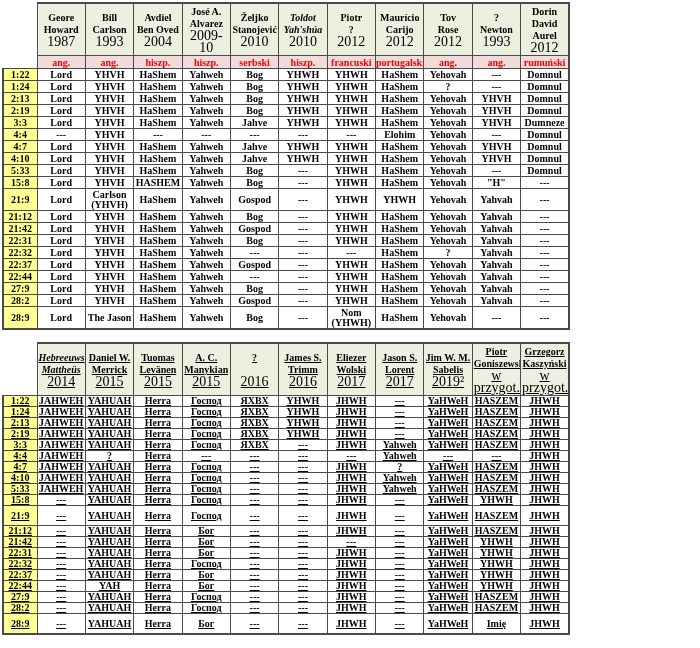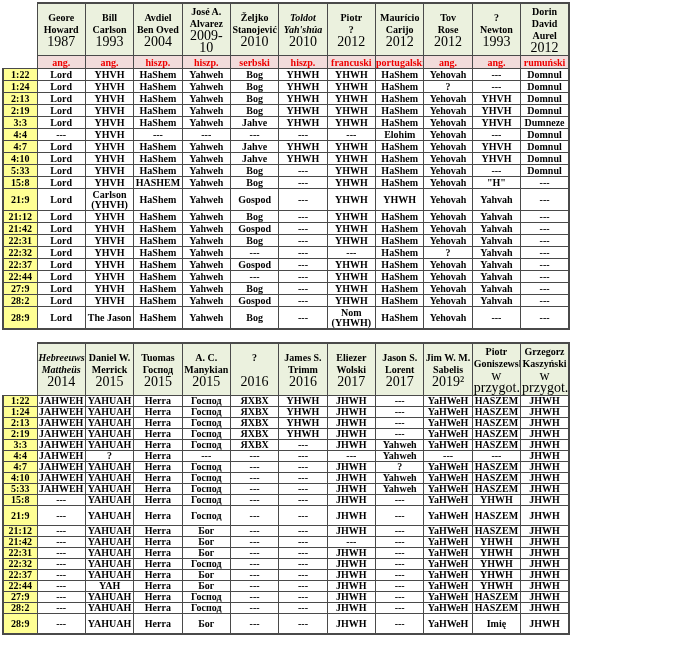--- a/index.html
+++ b/index.html
@@ -14,7 +14,7 @@
     table-layout:fixed;
     width:568px;
   }
-  table.cmp + table.cmp{margin-top:12px;}
+  table.cmp + table.cmp{margin-top:12px;text-decoration:underline;}
   .cmp col.verse-col{width:34px;}
   .cmp th,.cmp td{
     border:1px solid var(--grid,#4a4a4a);

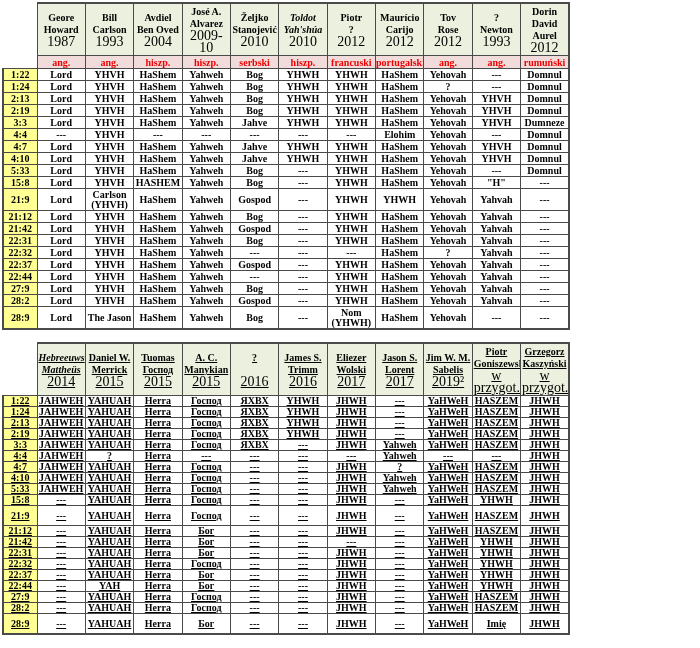--- a/index.html
+++ b/index.html
@@ -478,7 +478,7 @@
           </th>
           <th class="translator">
             <div class="name">Tuomas
-Господ</div>
+Levänen</div>
             <div class="year">2015</div>
           </th>
           <th class="translator">

